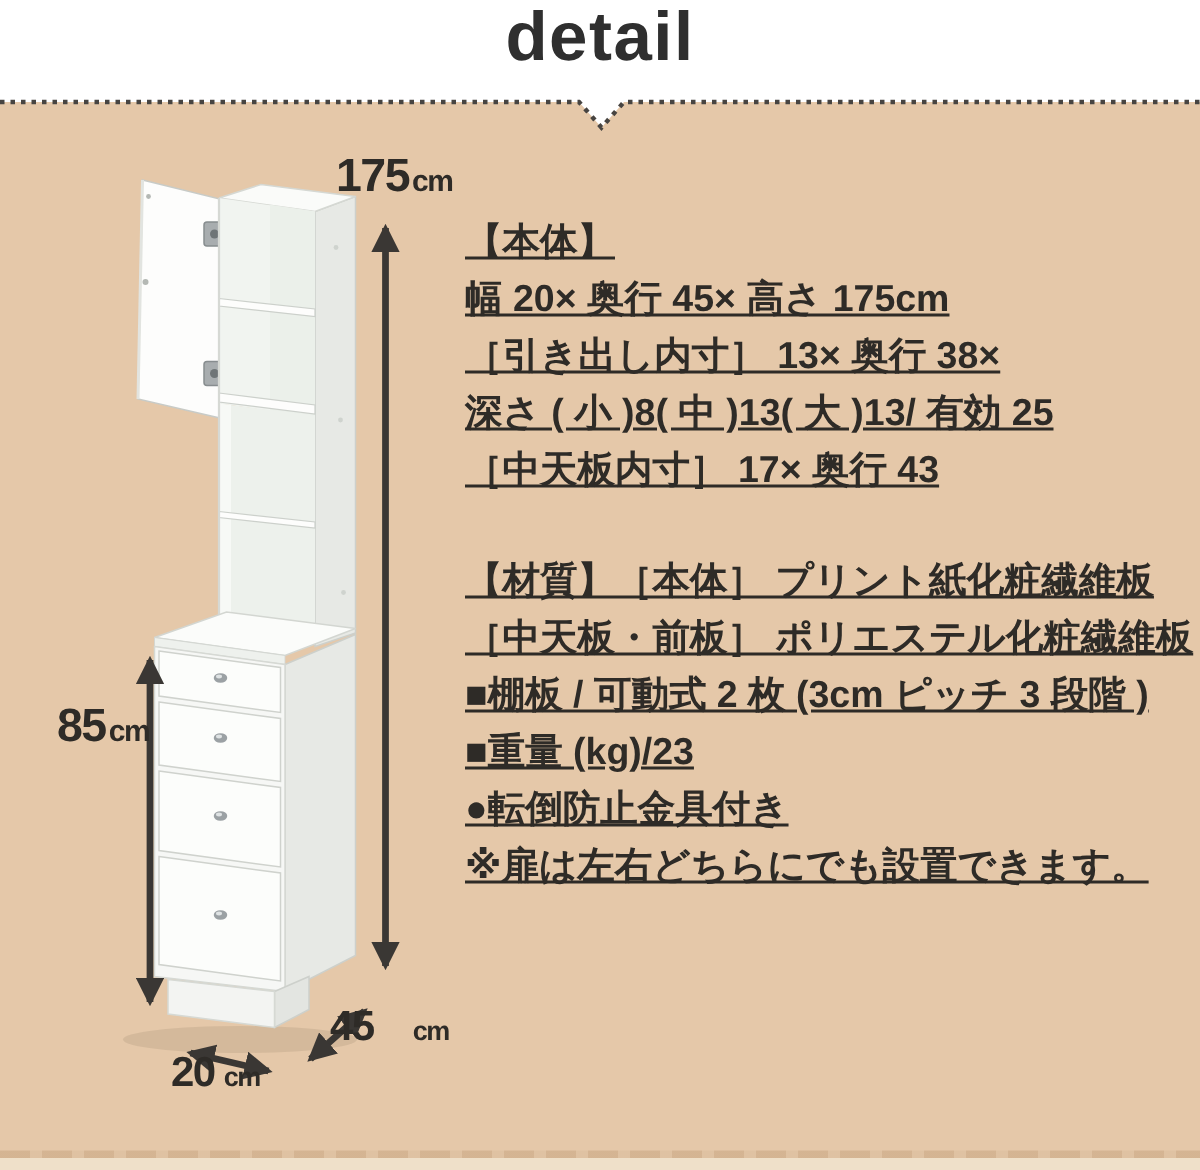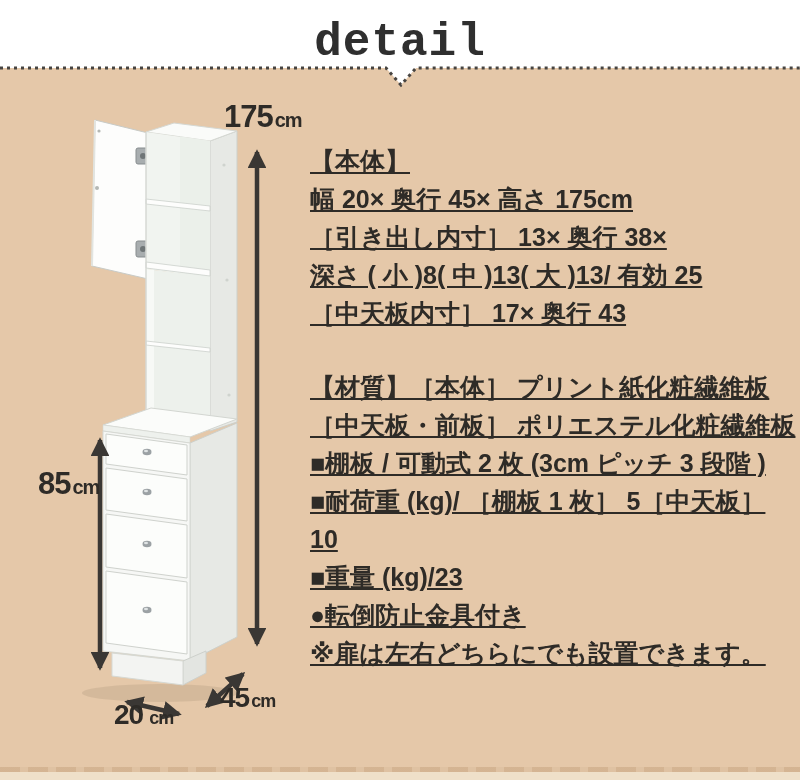--- a/index.html
+++ b/index.html
@@ -12,7 +12,7 @@
   .header{position:absolute;left:0;top:0;width:800px;height:68px;background:#fff;
           display:flex;align-items:flex-start;justify-content:center;}
   .header .title{font-size:46px;font-weight:bold;color:var(--header-text);line-height:1;
-                 letter-spacing:1px;margin-top:20px;font-family:Liberation Mono, monospace;}
+                 letter-spacing:1px;margin-top:1px;}
 
   .beige{position:absolute;left:0;top:68px;width:800px;height:712px;background:var(--bg);}
 

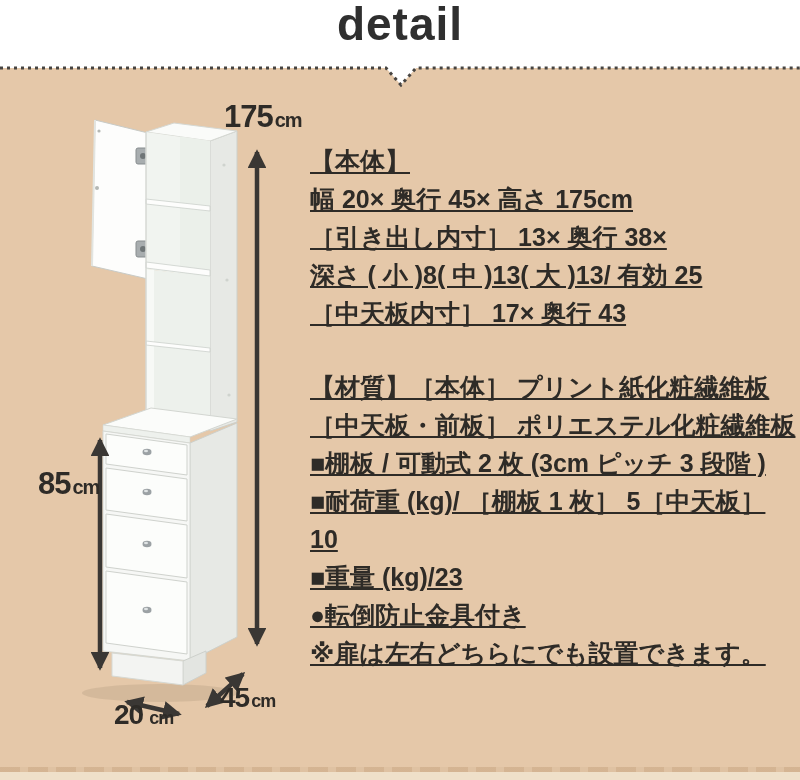--- a/index.html
+++ b/index.html
@@ -167,7 +167,6 @@
         <div>【材質】［本体］ プリント紙化粧繊維板</div>
         <div>［中天板・前板］ ポリエステル化粧繊維板</div>
         <div>■棚板 / 可動式 2 枚 (3cm ピッチ 3 段階 )</div>
-        <div>■耐荷重 (kg)/ ［棚板 1 枚］ 5［中天板］ 10</div>
         <div>■重量 (kg)/23</div>
         <div>●転倒防止金具付き</div>
         <div>※扉は左右どちらにでも設置できます。</div>

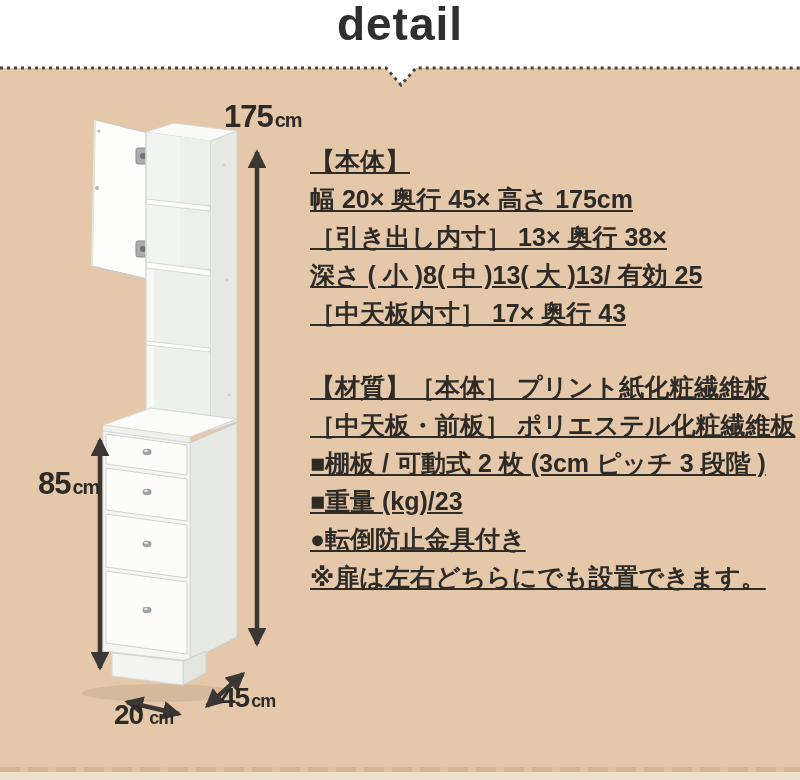--- a/index.html
+++ b/index.html
@@ -33,7 +33,7 @@
   #label-height{left:224px;top:101px;}
   #label-drawer-height{left:38px;top:468px;text-align:right;}
   #label-width{left:114px;top:701px;}
-  #label-depth{left:220px;top:684px;}
+  #label-depth{left:220px;top:670px;gap:24px;}
   #label-width .unit{margin-left:6px;}
 
   .specs{position:absolute;left:310px;top:142px;width:486px;color:var(--text);}

